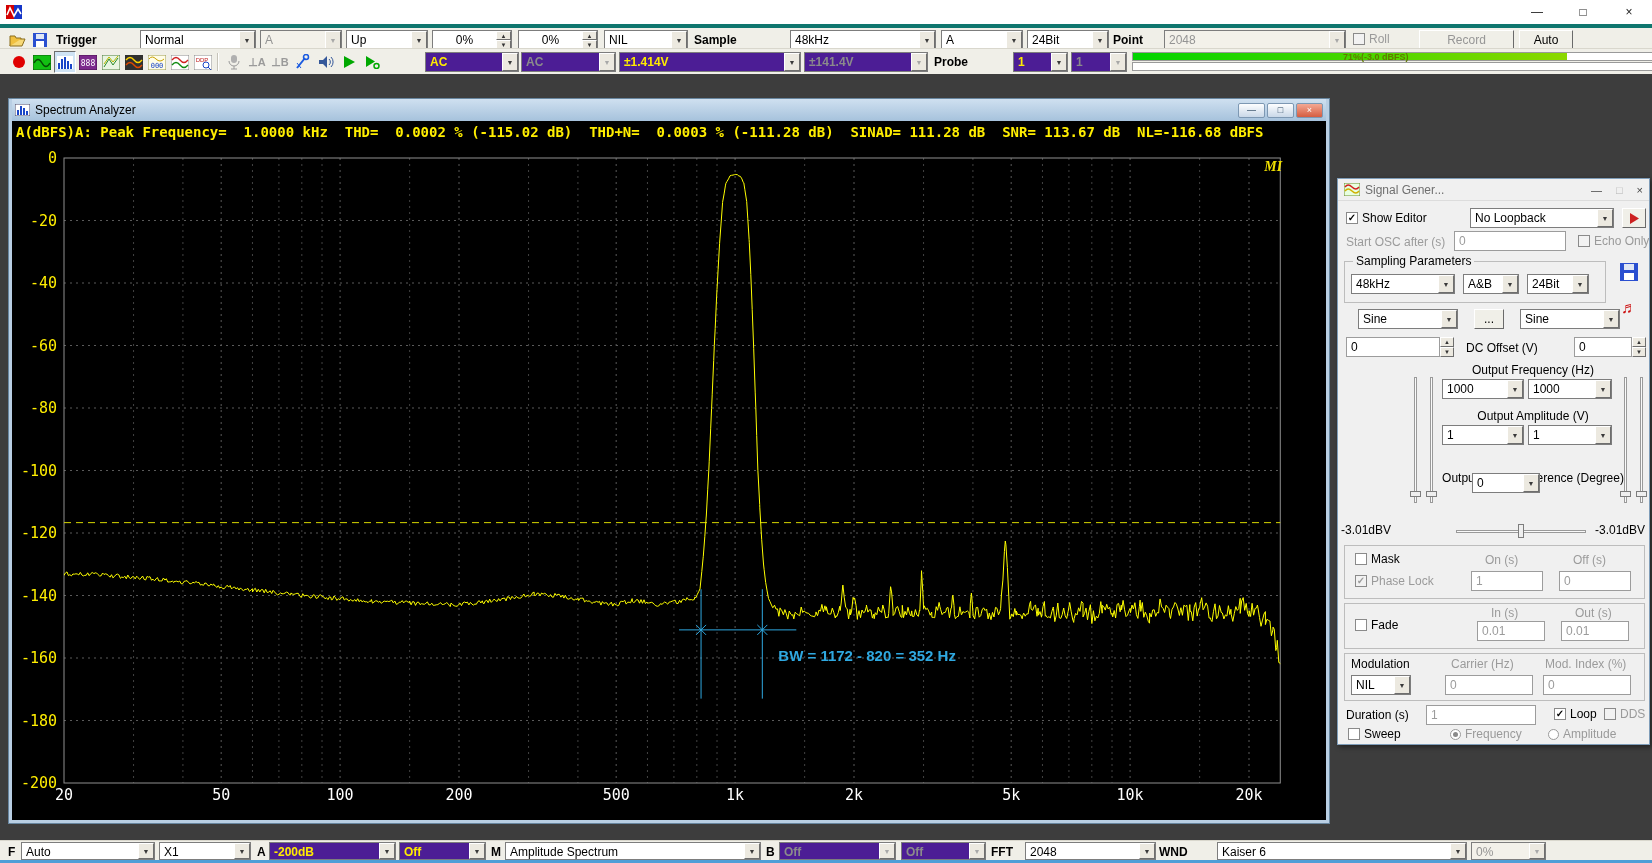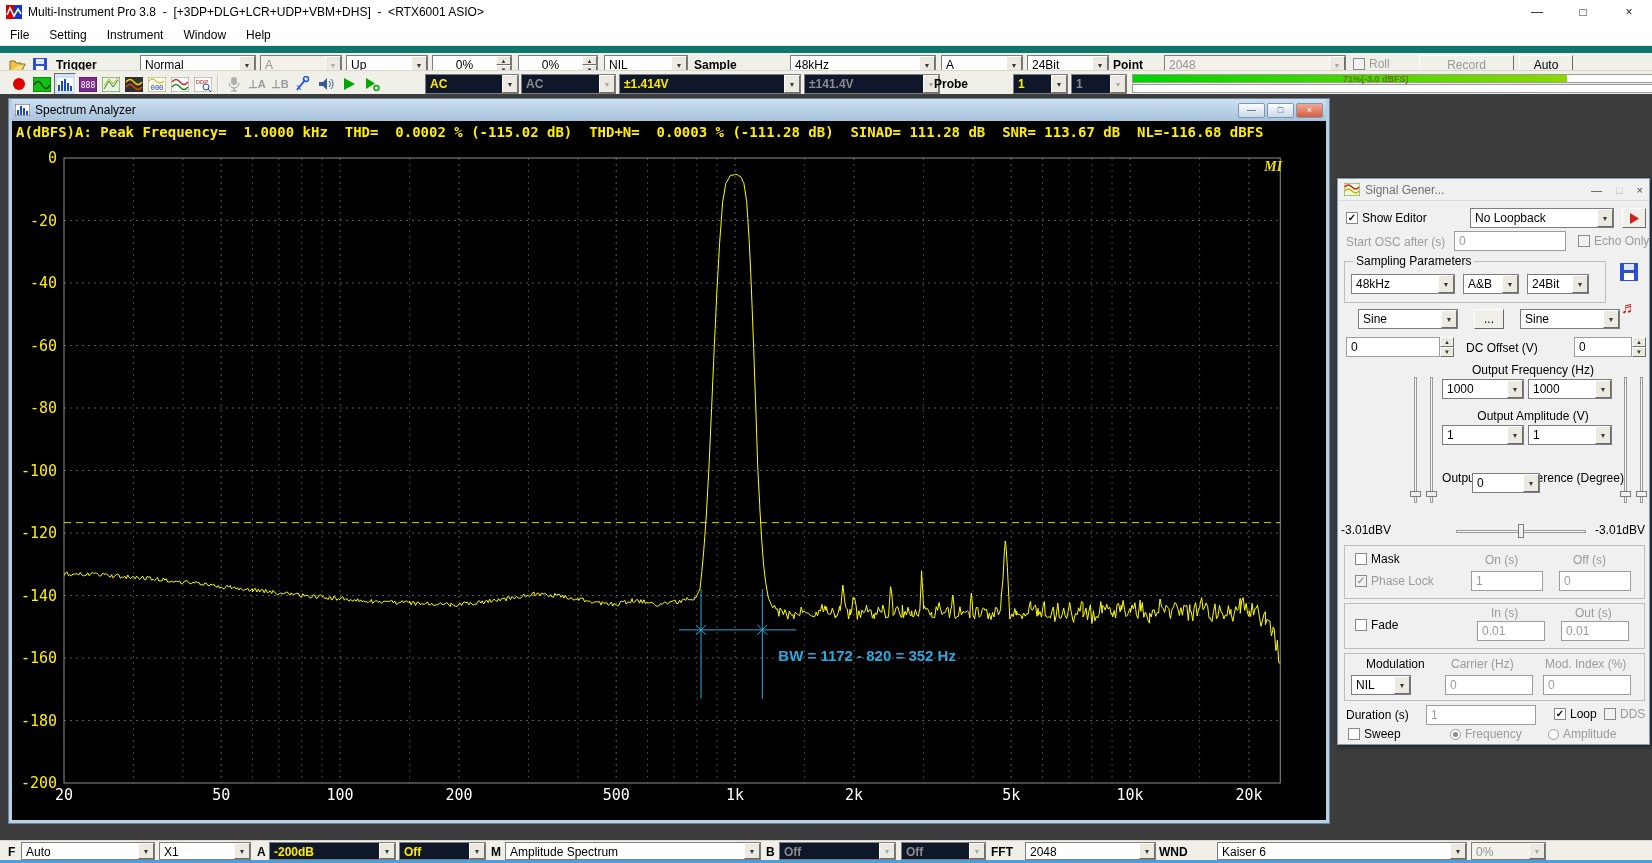--- a/index.html
+++ b/index.html
@@ -89,7 +89,6 @@
         <rect x="8" width="8" height="14" fill="#1536c8"></rect>
         <polyline points="1,10 4,3 8,11 12,4 15,9" fill="none" stroke="#ffffff" stroke-width="1.6"></polyline>
       </svg>
-    <span class="title-text">Multi-Instrument Pro 3.8  -  [+3DP+DLG+LCR+UDP+VBM+DHS]  -  &lt;RTX6001 ASIO&gt;</span>
     <div class="win-controls">
       <span class="wbtn">—</span>
       <span class="wbtn">□</span>

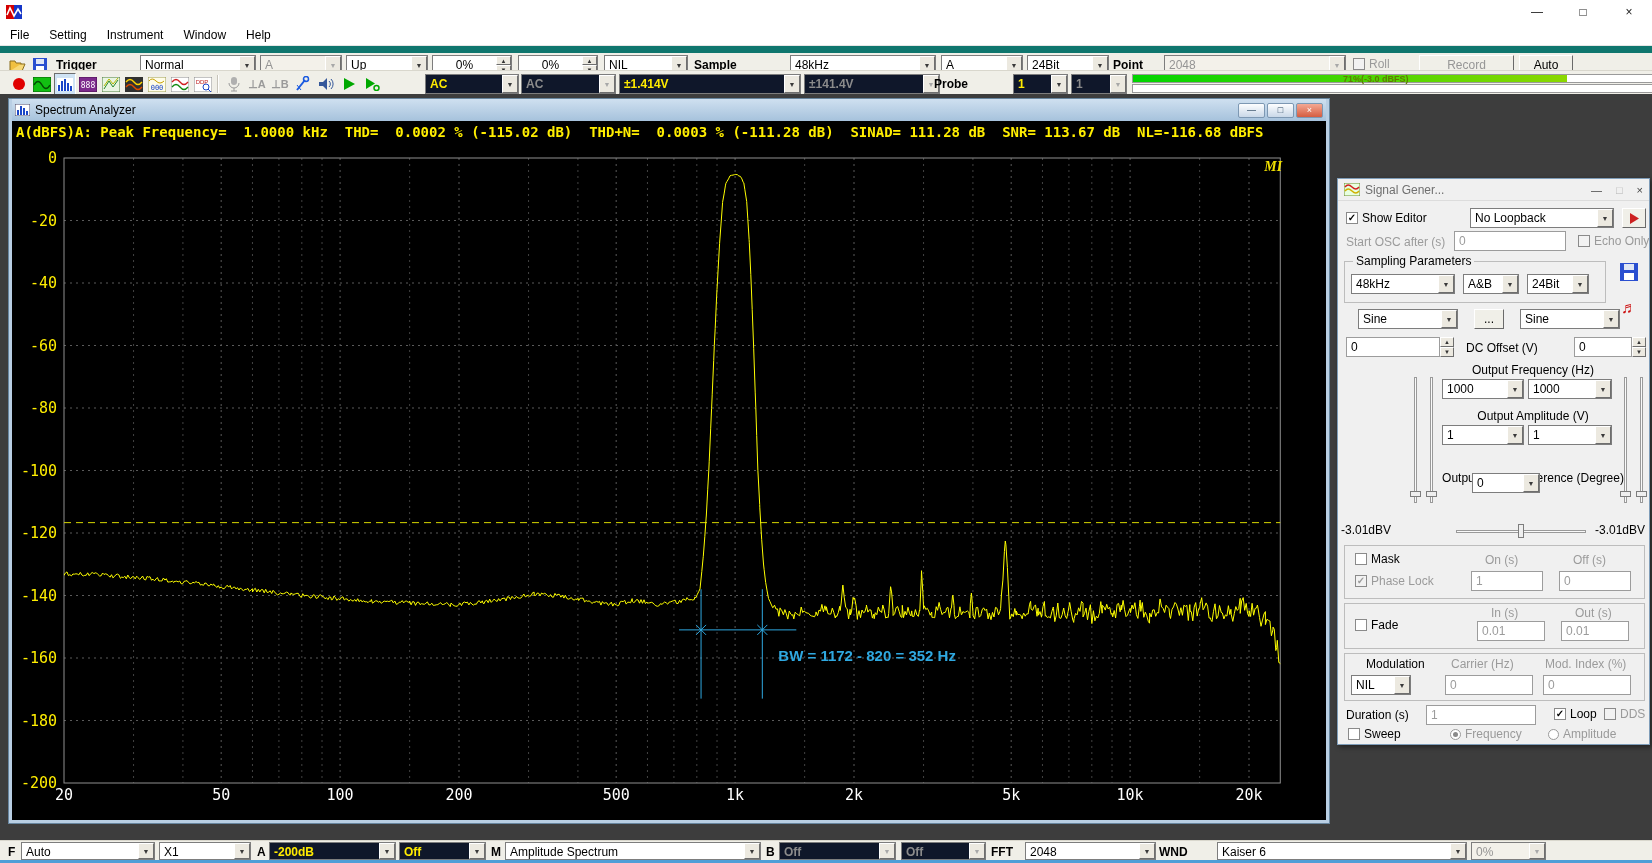--- a/index.html
+++ b/index.html
@@ -96,13 +96,6 @@
     </div>
   </div>
 
-  <div class="menubar">
-    <span class="menu-item">File</span>
-    <span class="menu-item">Setting</span>
-    <span class="menu-item">Instrument</span>
-    <span class="menu-item">Window</span>
-    <span class="menu-item">Help</span>
-  </div>
 
   <div class="tbrow tb1">
     <span class="icon abs" style="left:6px;top:1px">

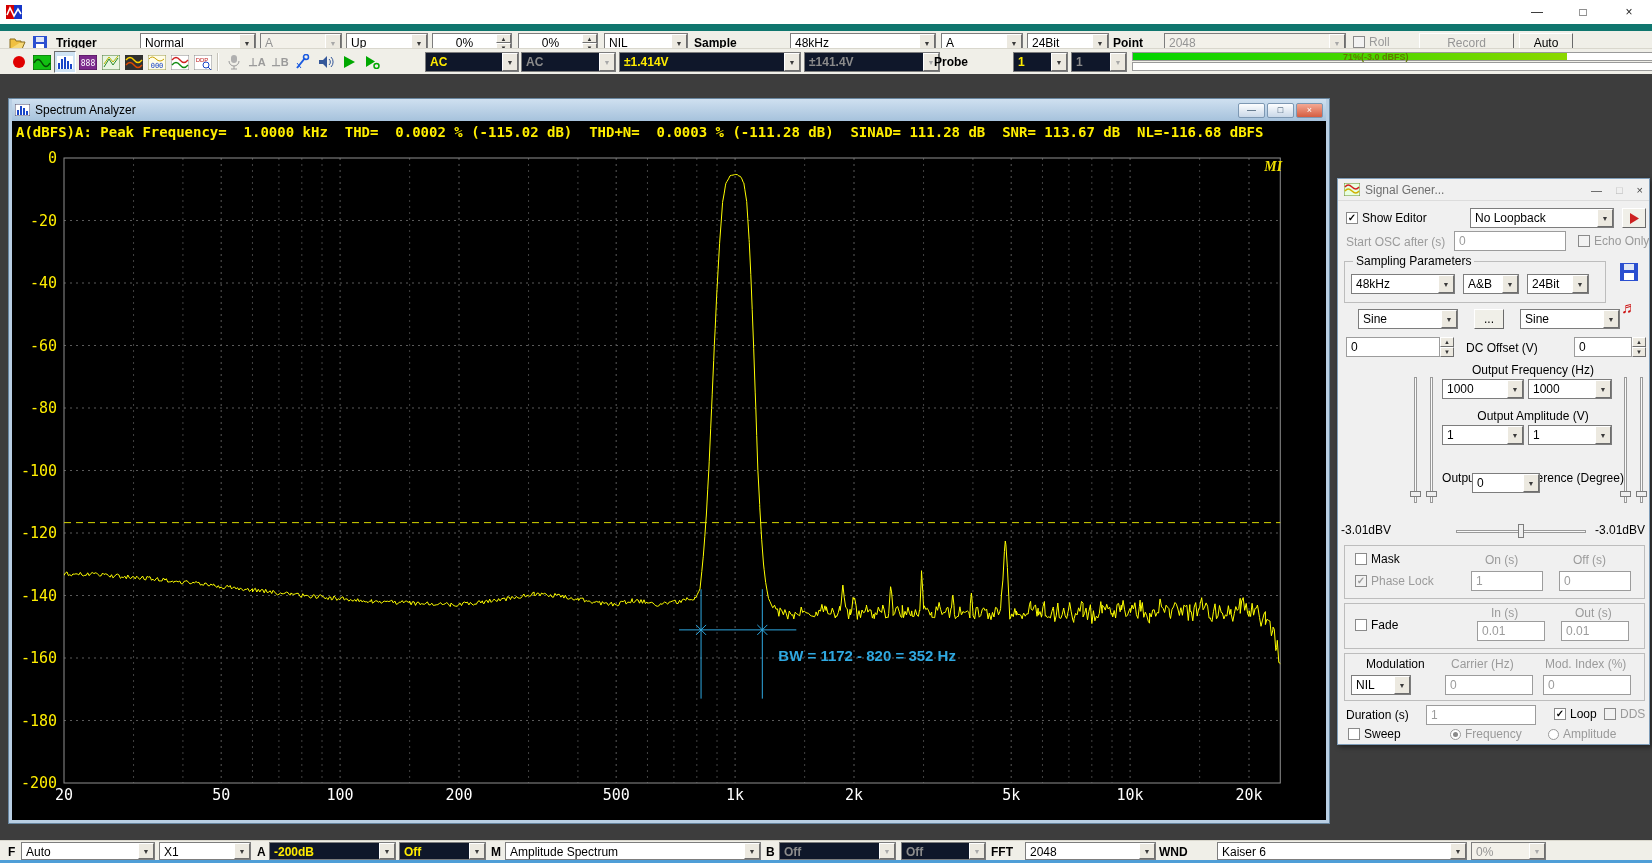--- a/index.html
+++ b/index.html
@@ -15,7 +15,7 @@
   .menu-item{padding:0 10px;height:100%;display:flex;align-items:center}
   
   .tbrow{position:relative;background:#f0efe8}
-  .tb1{height:24px;border-top:7px solid #0f766e}
+  .tb1{height:24px;border-top:4px solid #0f766e}
   .tb2{height:26px;border-top:1px solid #d9d7cd}
   .lbl{font-weight:bold;white-space:nowrap}
   .combo{height:20px;display:flex;background:#fff;border:1px solid #7d7d7d}

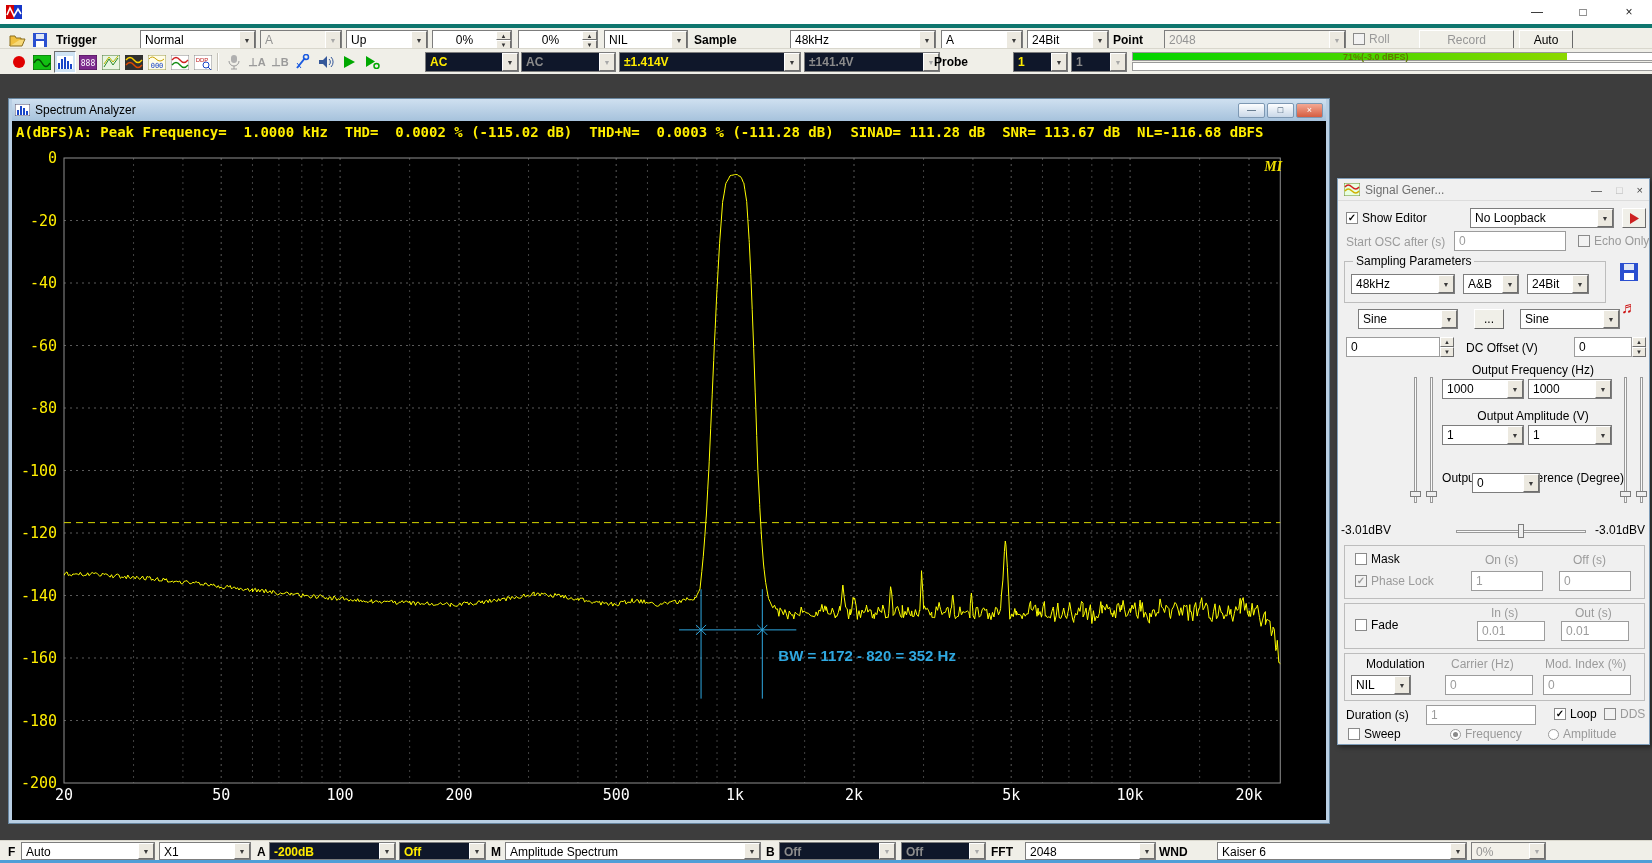--- a/index.html
+++ b/index.html
@@ -22,7 +22,7 @@
   .combo .val{flex:1;padding:2px 3px 0 4px;white-space:nowrap;overflow:hidden;font-size:12px}
   .arr{width:16px;background:#ece9e0;color:#3a3a3a;font-size:7px;display:flex;align-items:center;justify-content:center;border:1px solid;border-color:#fff #6e6e6e #6e6e6e #fff}
   .combo.dis{background:#f3f1ea}.combo.dis .val{color:#949494}.combo.dis .arr{color:#a8a8a8}
-  .combo.dark{background:#0f172a}.combo.dark .val{color:#ffeb00;font-weight:bold}
+  .combo.dark{background:#4c1d95}.combo.dark .val{color:#ffeb00;font-weight:bold}
   .combo.dark.dis .val{color:#8b8b8b}
   .spin{height:20px;display:flex;background:#fff;border:1px solid #7d7d7d}
   .spin .val{flex:1;text-align:center;padding-top:2px;font-size:12px}

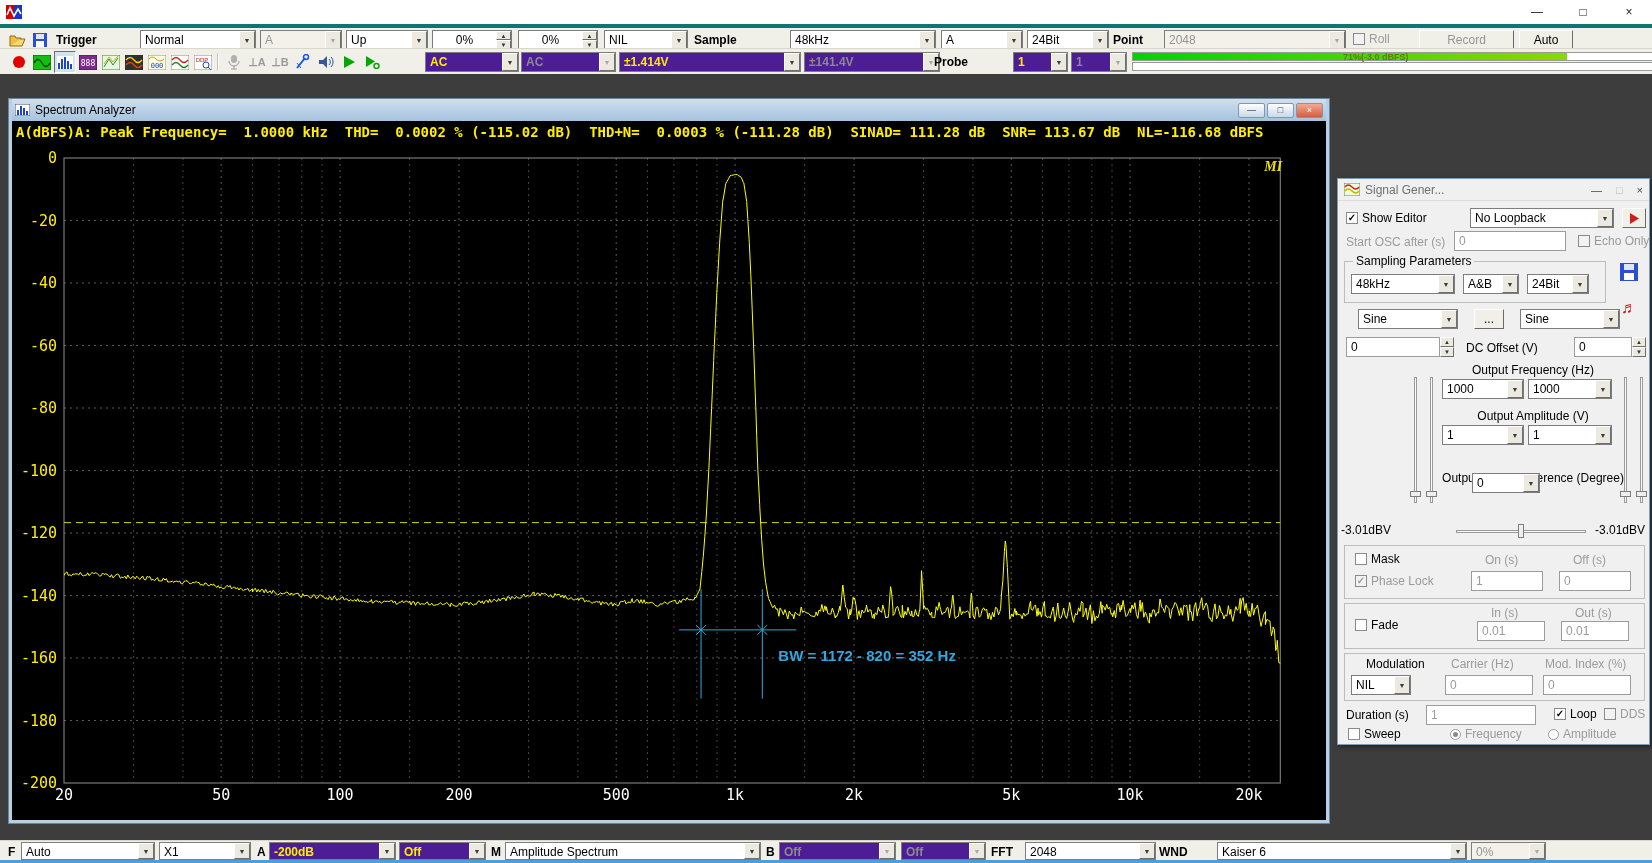--- a/index.html
+++ b/index.html
@@ -283,7 +283,7 @@
         <span class="val">±1.414V</span>
         <span class="arr">▼</span>
       </div>
-    <div class="combo dark dis abs" style="left:804px;top:3px;width:136px">
+    <div class="combo dark dis abs" style="left:804px;top:3px;width:124px">
         <span class="val">±141.4V</span>
         <span class="arr">▼</span>
       </div>

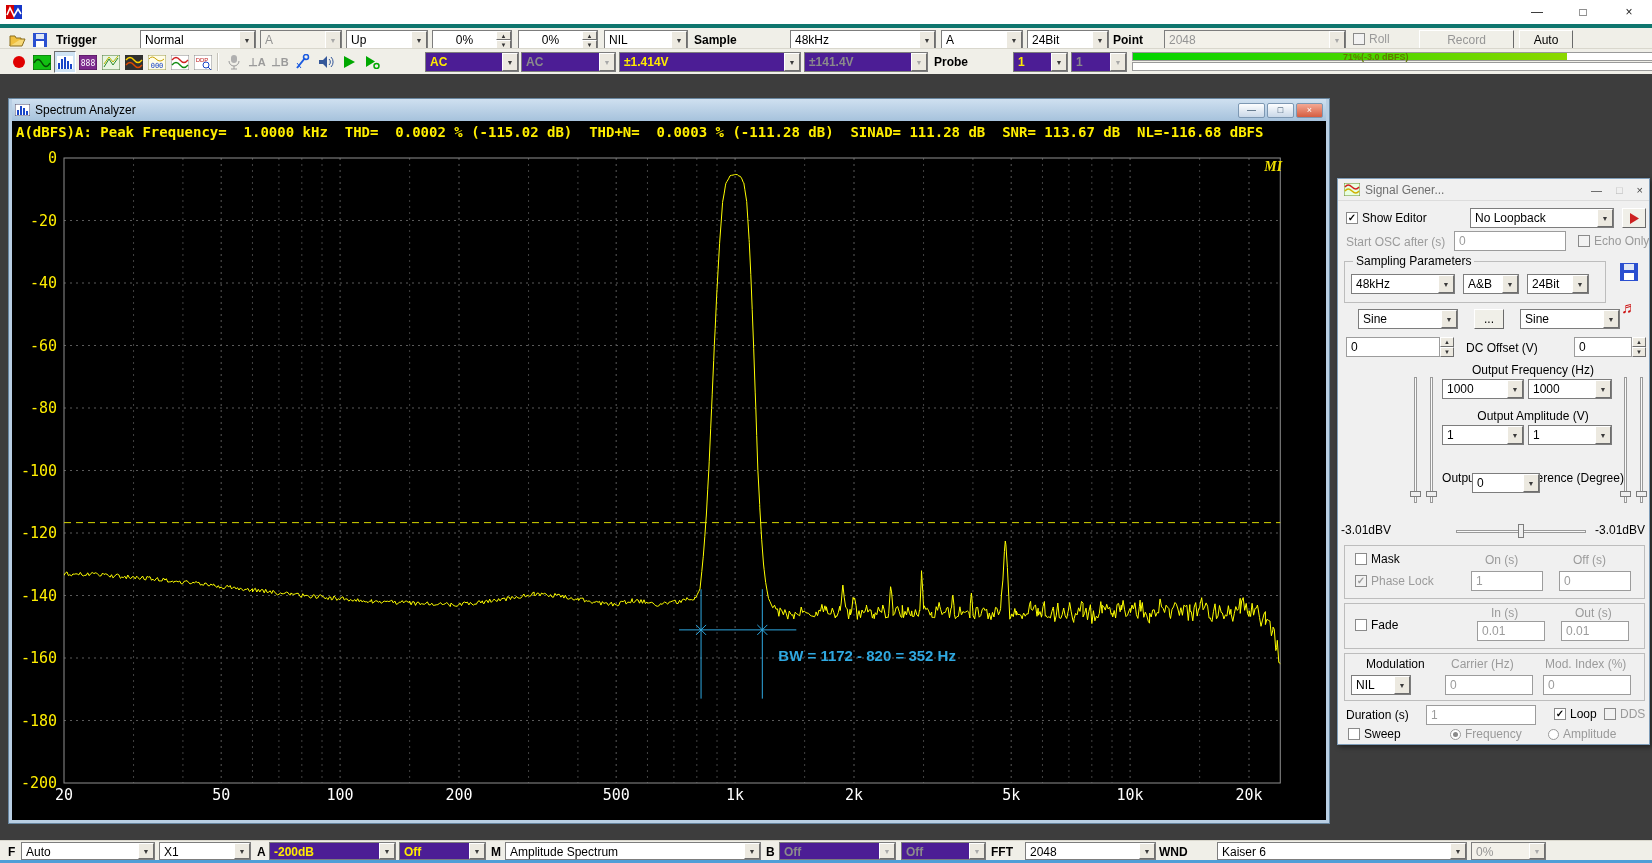--- a/index.html
+++ b/index.html
@@ -558,7 +558,7 @@
       </div>
 
       <div class="grp" style="left:6px;top:474px;width:301px;height:48px">
-        <span class="abs" style="left:21px;top:3px;white-space:nowrap">Modulation</span>
+        <span class="abs" style="left:6px;top:3px;white-space:nowrap">Modulation</span>
         <span class="gdis abs" style="left:106px;top:3px">Carrier (Hz)</span>
         <span class="gdis abs" style="left:200px;top:3px">Mod. Index (%)</span>
         <div class="combo abs" style="left:6px;top:21px;width:60px">

